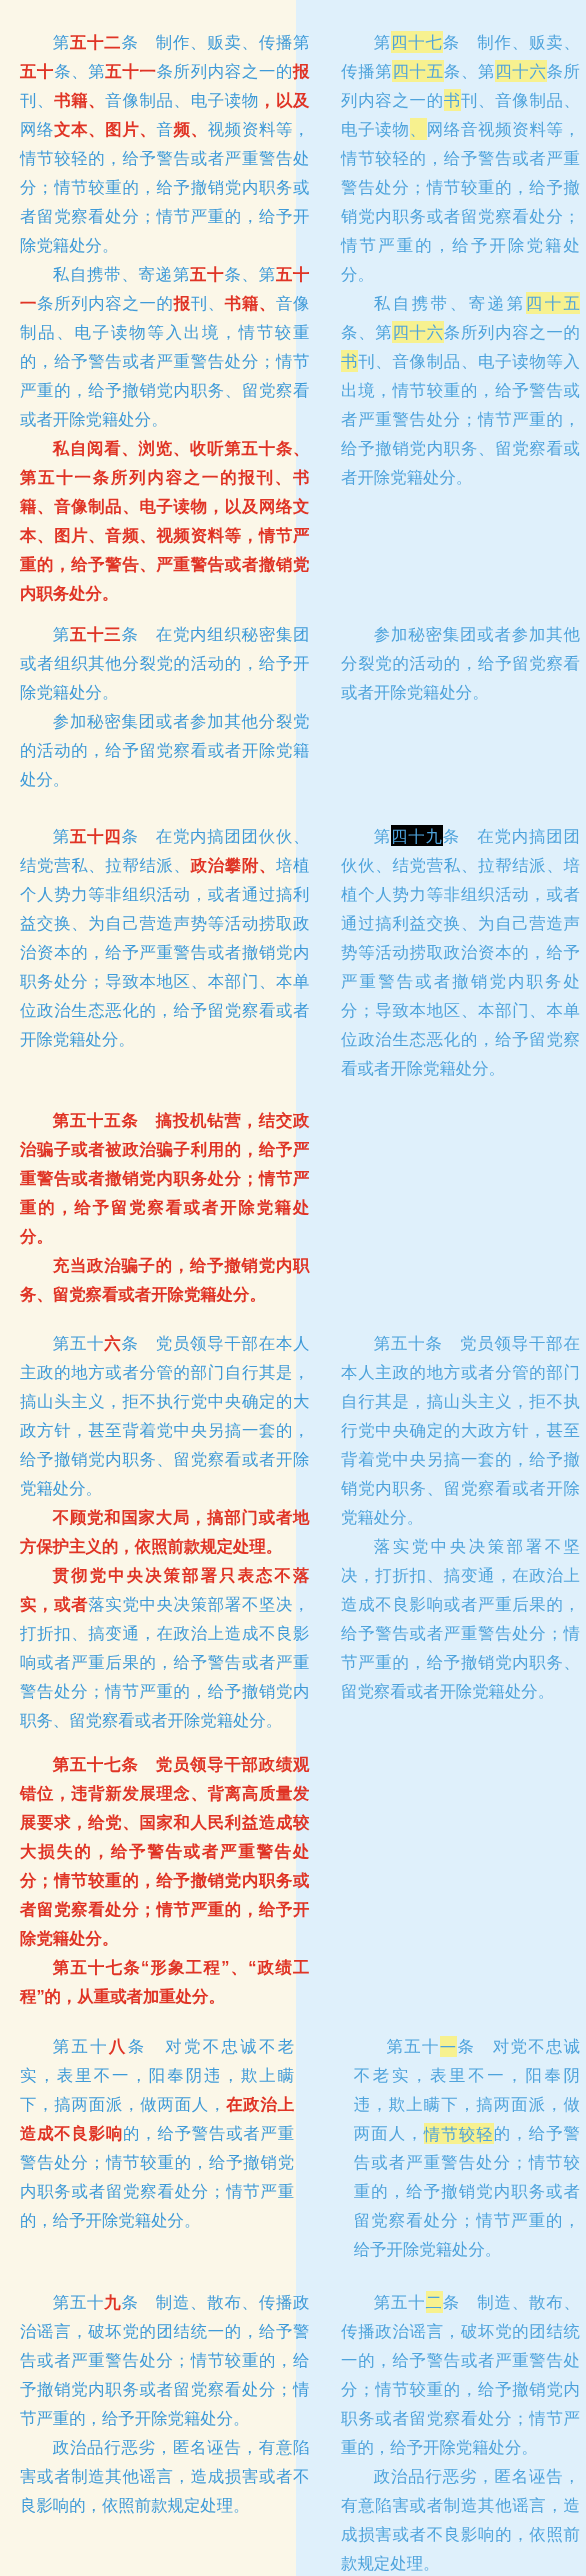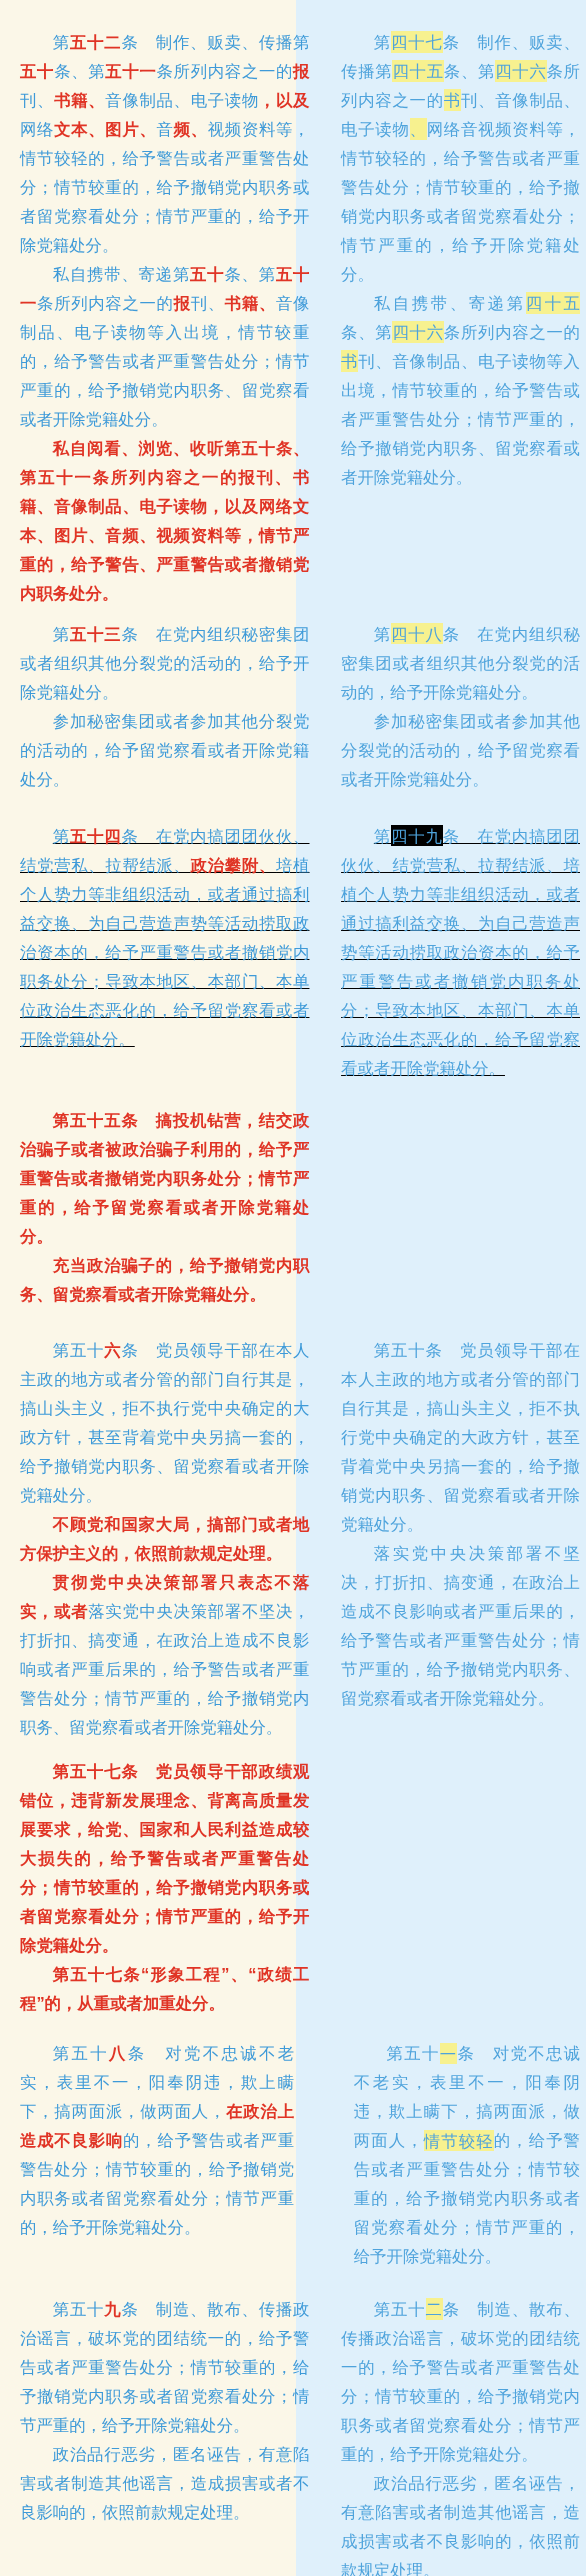--- a/index.html
+++ b/index.html
@@ -76,7 +76,6 @@
           <p><span class="s-n">参加秘密集团或者参加其他分裂党的活动的，给予留党察看或者开除党籍处分。</span></p>
         </div>
         <div class="cell cell-r" style="color: rgb(78, 163, 220);">
-          <p><span class="s-n">第</span><span class="s-h" style="background-color: rgb(247, 241, 143);">四十八</span><span class="s-n">条　在党内组织秘密集团或者组织其他分裂党的活动的，给予开除党籍处分。</span></p>
           <p><span class="s-n">参加秘密集团或者参加其他分裂党的活动的，给予留党察看或者开除党籍处分。</span></p>
         </div>
       </div>

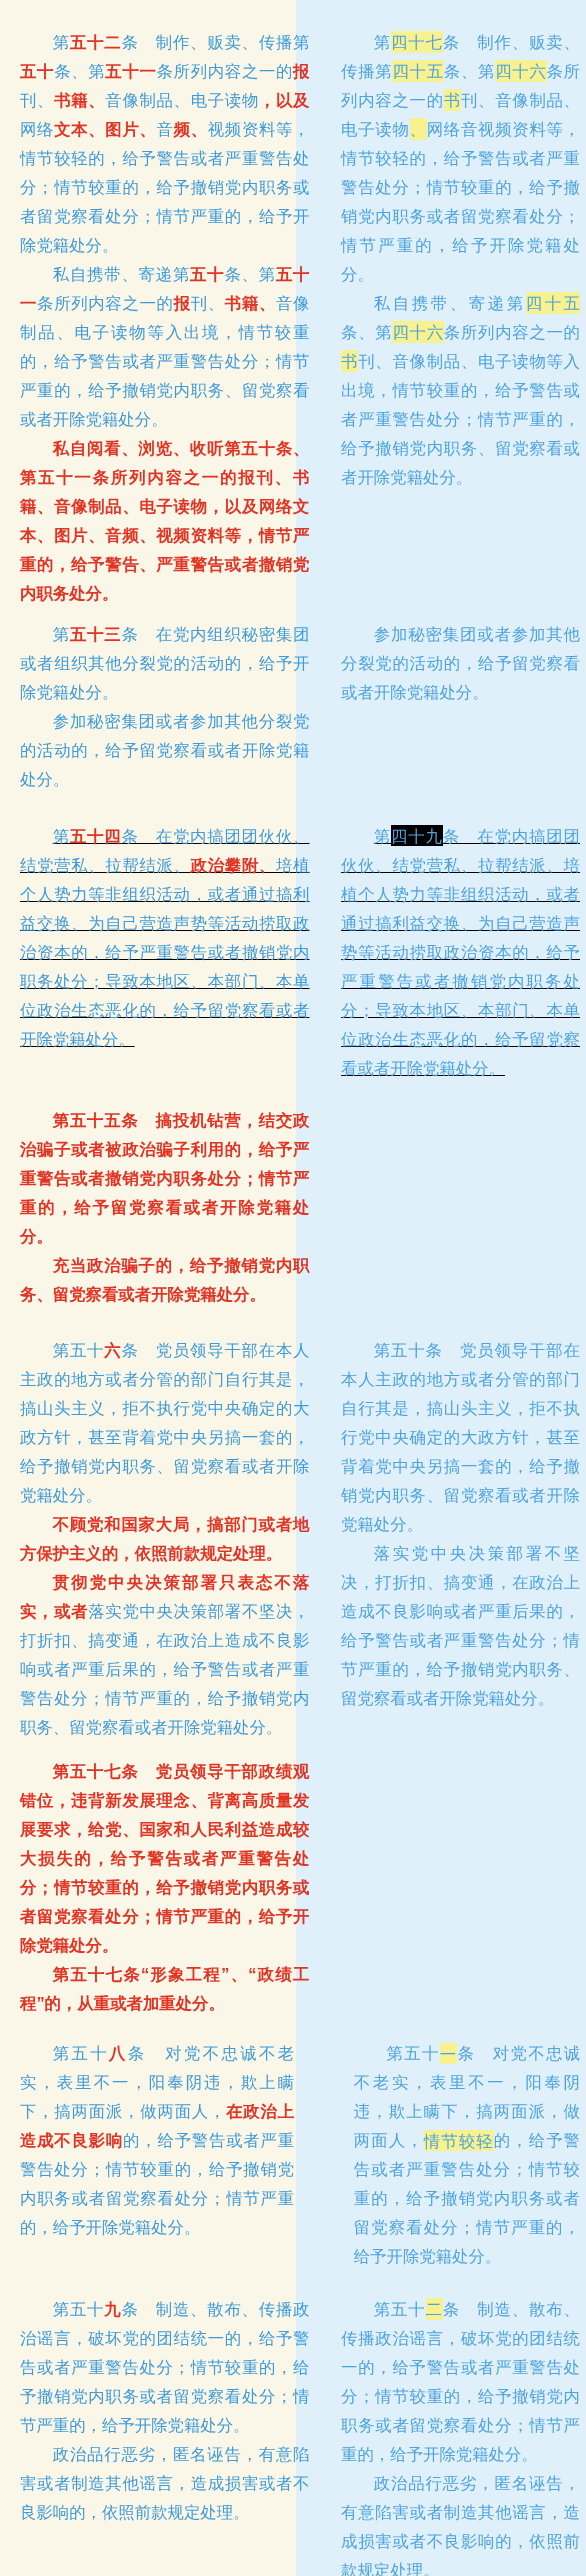--- a/index.html
+++ b/index.html
@@ -33,7 +33,7 @@
   
   .row:nth-child(1) { margin-bottom: 11.7px; }
   .row:nth-child(2) { margin-bottom: 28px; }
-  .row:nth-child(3) { margin-bottom: 23.5px; text-decoration: underline; }
+  .row:nth-child(3) { margin-bottom: 23.5px; }
   .row:nth-child(4) { margin-bottom: 27px; }
   .row:nth-child(5) { margin-bottom: 15.2px; }
   .row:nth-child(6) { margin-bottom: 21px; }

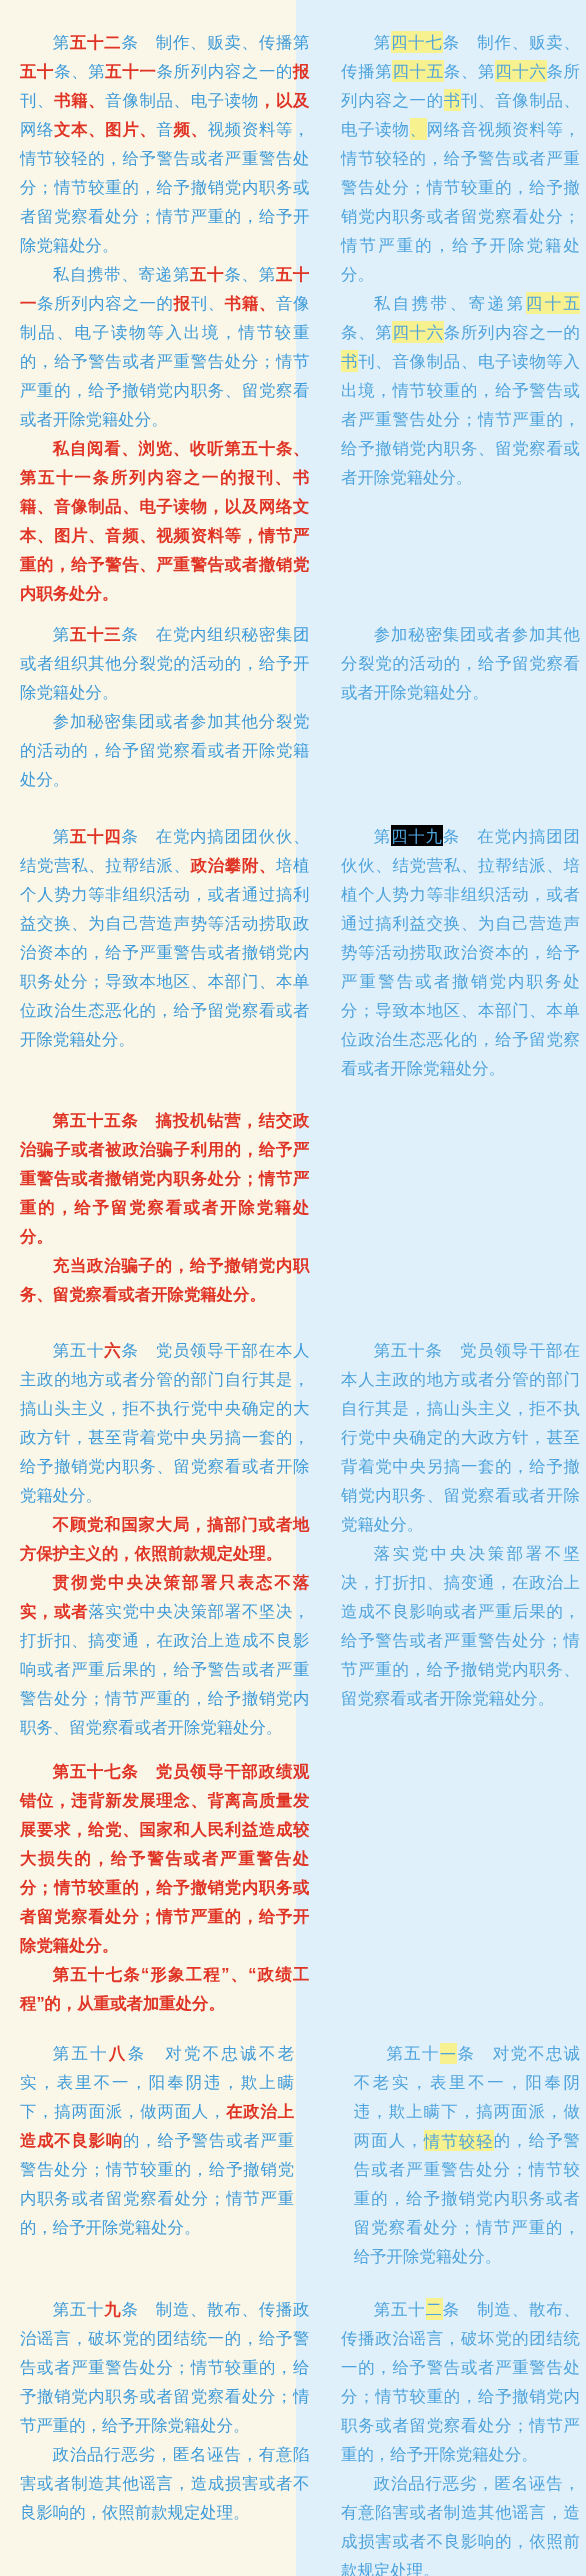--- a/index.html
+++ b/index.html
@@ -34,7 +34,7 @@
   .row:nth-child(1) { margin-bottom: 11.7px; }
   .row:nth-child(2) { margin-bottom: 28px; }
   .row:nth-child(3) { margin-bottom: 23.5px; }
-  .row:nth-child(4) { margin-bottom: 27px; }
+  .row:nth-child(4) { margin-bottom: 20px; }
   .row:nth-child(5) { margin-bottom: 15.2px; }
   .row:nth-child(6) { margin-bottom: 21px; }
   .row:nth-child(7) { margin-bottom: 23.5px; gap: 28px; }

